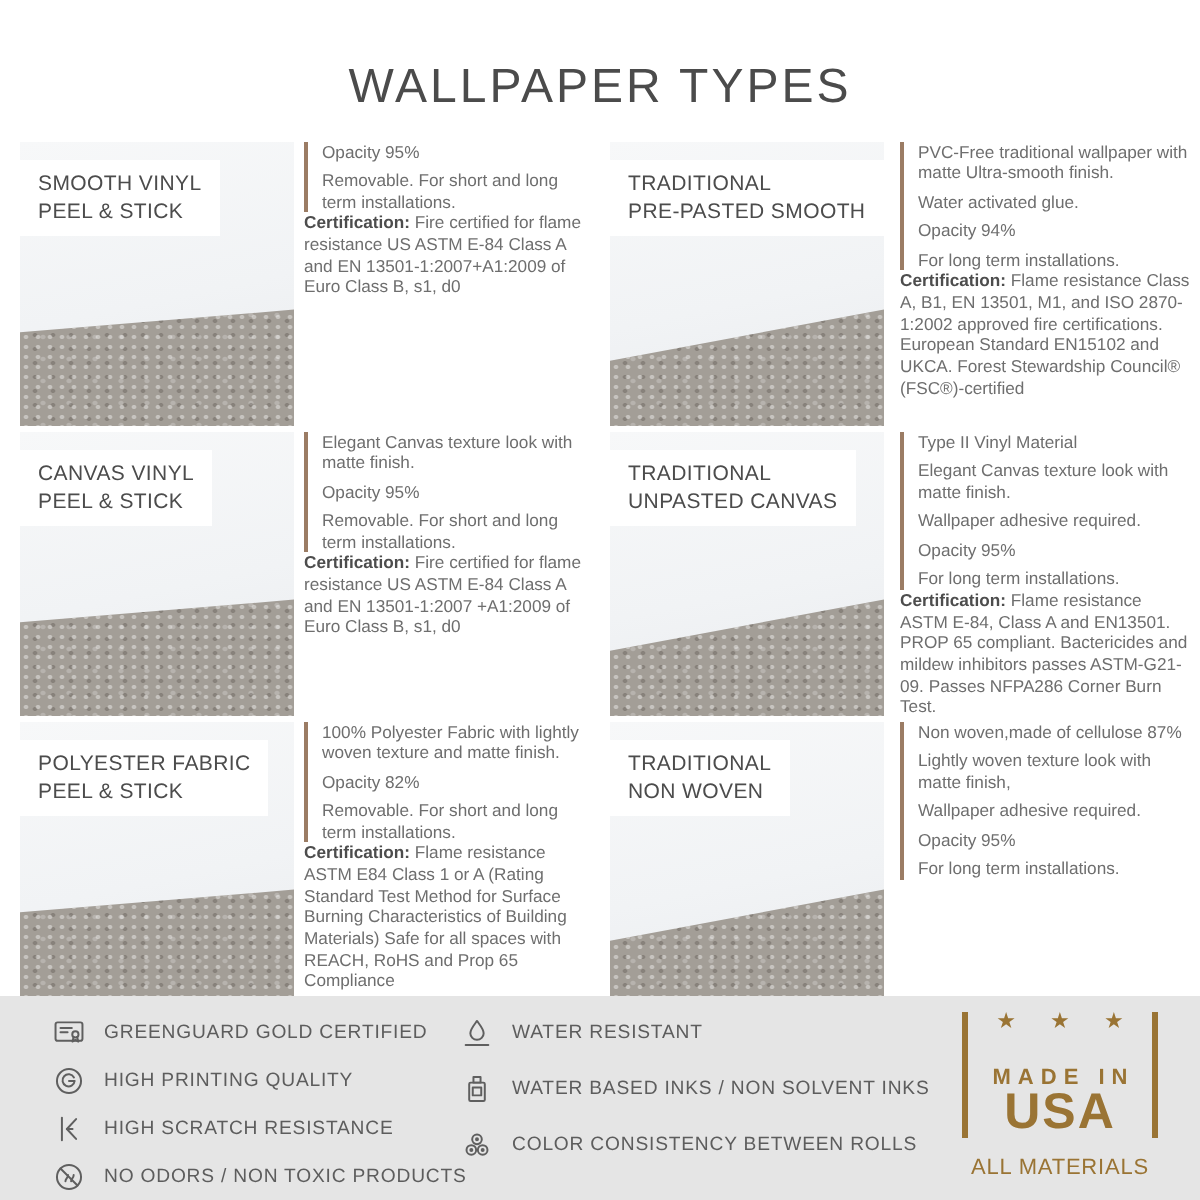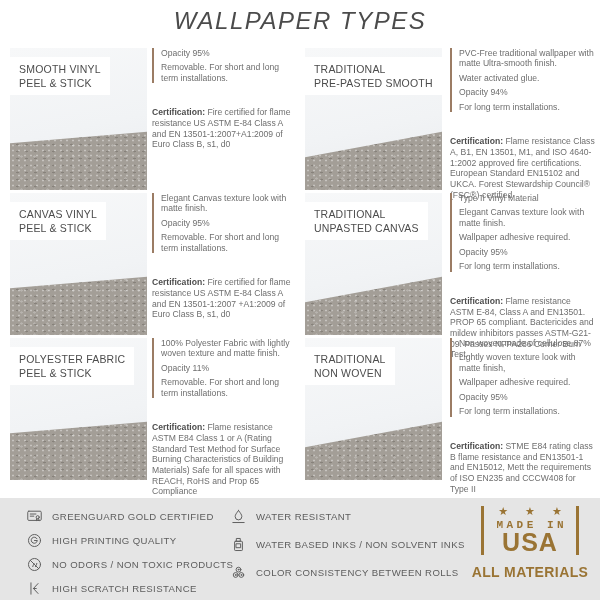--- a/index.html
+++ b/index.html
@@ -8,8 +8,8 @@
     font-family:"Liberation Sans", sans-serif;position:relative;
   }
   .title{
-    margin:0;padding-top:7px;text-align:center;
-    font-size:24px;font-weight:500;letter-spacing:1.5px;color:#4b4b4b;font-style:italic;
+    margin:0;padding-top:30px;text-align:center;
+    font-size:24px;font-weight:500;letter-spacing:1.5px;color:#4b4b4b;
   }
   .grid{margin-top:13px;padding-left:10px;}
   .row{display:flex;height:142px;margin-bottom:3px;}

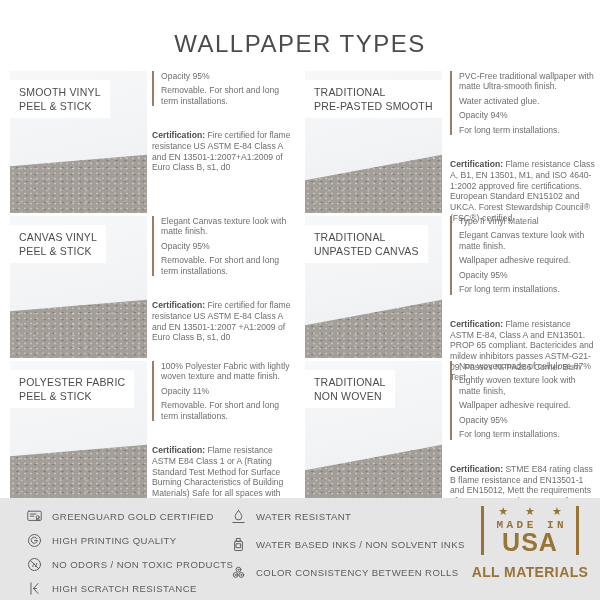--- a/index.html
+++ b/index.html
@@ -41,7 +41,7 @@
   .desc{border-left:2px solid #9b7c64;padding-left:7px;}
   .desc p{margin:0 0 4px;font-size:8.6px;color:#6e6e6e;line-height:1.22;}
   .desc p:last-child{margin-bottom:0;}
-  .cert{margin:24px 0 0;font-size:8.6px;color:#6e6e6e;line-height:1.24;}
+  .cert{margin:0 0 0;font-size:8.6px;color:#6e6e6e;line-height:1.24;}
   .cert b{color:#4d4d4d;}
   .footer{
     position:absolute;left:0;top:498px;width:600px;height:102px;

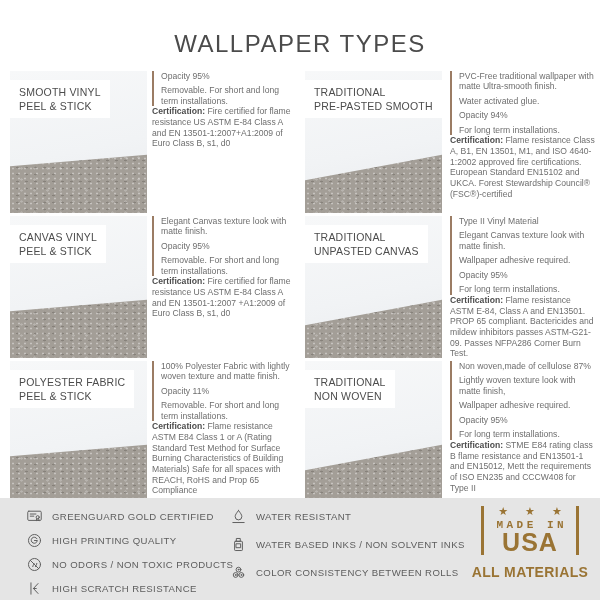--- a/index.html
+++ b/index.html
@@ -107,7 +107,7 @@
           <p>Opacity 94%</p>
           <p>For long term installations.</p>
         </div>
-        <p class="cert"><b>Certification:</b> <span>Flame resistance Class A, B1, EN 13501, M1, and ISO 4640-1:2002 approved fire certifications. European Standard EN15102 and UKCA. Forest Stewardship Council® (FSC®)-certified</span></p>
+        <p class="cert"><b>Certification:</b> <span>Flame resistance Class A, B1, EN 13501, M1, and ISO 2870-1:2002 approved fire certifications. European Standard EN15102 and UKCA. Forest Stewardship Council® (FSC®)-certified</span></p>
       </div>
     </div>
 

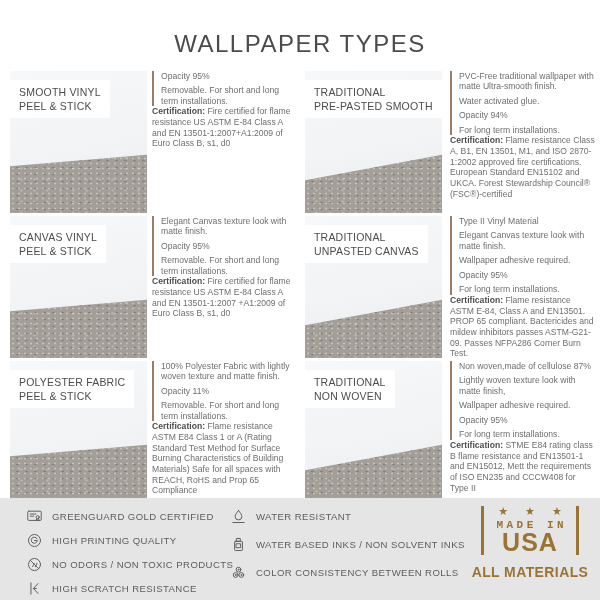--- a/index.html
+++ b/index.html
@@ -157,7 +157,7 @@
       <div class="txt">
         <div class="desc">
           <p>100% Polyester Fabric with lightly woven texture and matte finish.</p>
-          <p>Opacity 11%</p>
+          <p>Opacity 82%</p>
           <p>Removable.  For short and long term installations.</p>
         </div>
         <p class="cert"><b>Certification:</b> <span>Flame resistance ASTM E84 Class 1 or A (Rating Standard Test Method for Surface Burning Characteristics of Building Materials) Safe for all spaces with REACH, RoHS and Prop 65 Compliance</span></p>

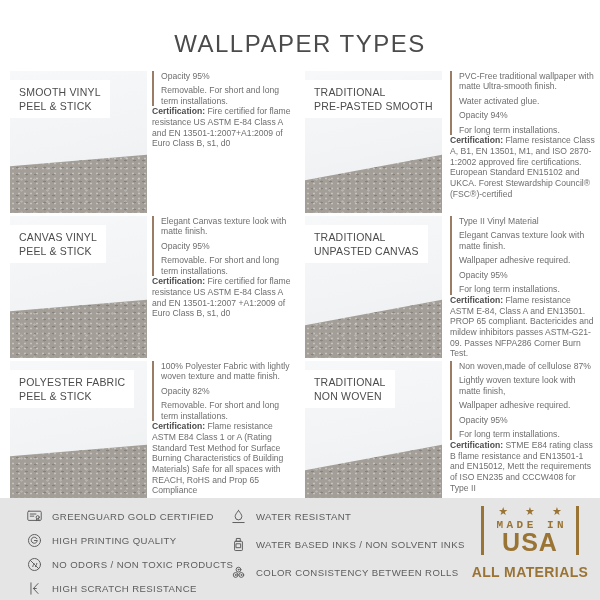--- a/index.html
+++ b/index.html
@@ -177,7 +177,6 @@
           <p>Opacity 95%</p>
           <p>For long term installations.</p>
         </div>
-        <p class="cert"><b>Certification:</b> <span>STME E84 rating class B flame resistance and EN13501-1 and EN15012, Mett the requirements of ISO EN235 and CCCW408 for Type II</span></p>
       </div>
     </div>
   </div>

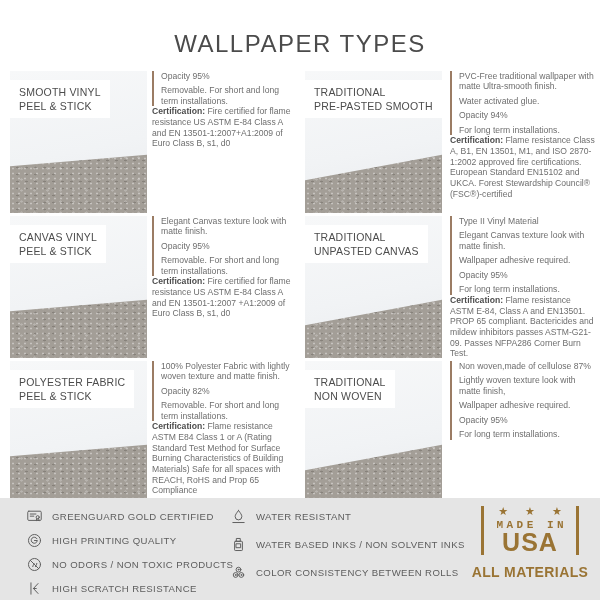--- a/index.html
+++ b/index.html
@@ -66,7 +66,7 @@
   .badge .bar{width:3px;background:#9a7434;flex:none;}
   .badge-mid{display:flex;flex-direction:column;align-items:center;}
   .stars{font-size:11px;letter-spacing:7px;text-indent:7px;line-height:1;}
-  .made-in{font-size:11px;font-weight:bold;letter-spacing:3.5px;text-indent:3.5px;margin-top:2px;line-height:1.1;font-family:Liberation Mono, monospace;}
+  .made-in{font-size:11px;font-weight:bold;letter-spacing:3.5px;text-indent:3.5px;margin-top:16px;line-height:1.1;}
   .usa{font-size:25px;font-weight:bold;letter-spacing:1px;line-height:.95;text-align:right;}
   .badge-sub{margin-top:8px;font-size:14px;font-weight:bold;letter-spacing:.4px;line-height:1.4;}
 </style>

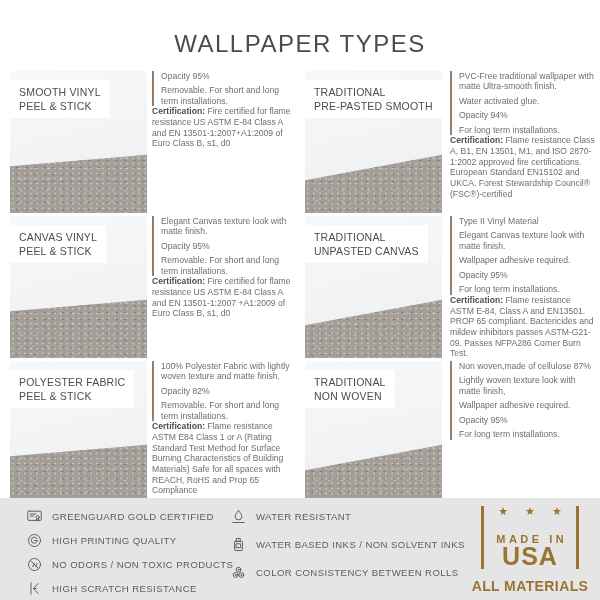--- a/index.html
+++ b/index.html
@@ -202,19 +202,19 @@
       </div>
       <div class="feat">
         <svg class="icon" viewBox="0 0 24 24">
+          <path d="M7 4v16"></path>
+          <path d="M17 5l-6.5 7L17 19"></path>
+          <path d="M10.5 12h4"></path>
+        </svg>
+        <span class="lbl">HIGH SCRATCH RESISTANCE</span>
+      </div>
+      <div class="feat">
+        <svg class="icon" viewBox="0 0 24 24">
           <circle cx="12" cy="12" r="8.5"></circle>
           <path d="M9.5 15c0-2 1.8-2.2 1.8-4.5 M13.5 15c0-2 1.8-2.2 1.8-4.5"></path>
           <line x1="6" y1="6" x2="18" y2="18"></line>
         </svg>
         <span class="lbl">NO ODORS / NON TOXIC PRODUCTS</span>
-      </div>
-      <div class="feat">
-        <svg class="icon" viewBox="0 0 24 24">
-          <path d="M7 4v16"></path>
-          <path d="M17 5l-6.5 7L17 19"></path>
-          <path d="M10.5 12h4"></path>
-        </svg>
-        <span class="lbl">HIGH SCRATCH RESISTANCE</span>
       </div>
     </div>
 

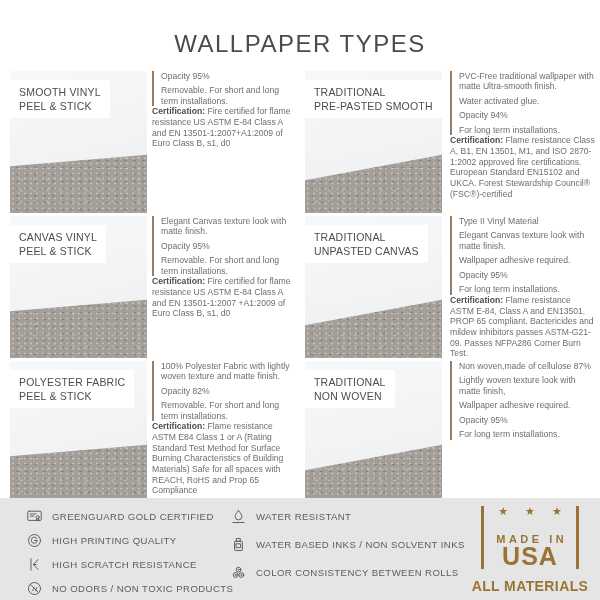--- a/index.html
+++ b/index.html
@@ -68,7 +68,7 @@
   .stars{font-size:11px;letter-spacing:7px;text-indent:7px;line-height:1;}
   .made-in{font-size:11px;font-weight:bold;letter-spacing:3.5px;text-indent:3.5px;margin-top:16px;line-height:1.1;}
   .usa{font-size:25px;font-weight:bold;letter-spacing:1px;line-height:.95;text-align:right;}
-  .badge-sub{margin-top:8px;font-size:14px;font-weight:bold;letter-spacing:.4px;line-height:1.4;}
+  .badge-sub{margin-top:8px;font-size:11px;font-weight:normal;letter-spacing:.4px;line-height:1.4;}
 </style>
 </head>
 <body>

